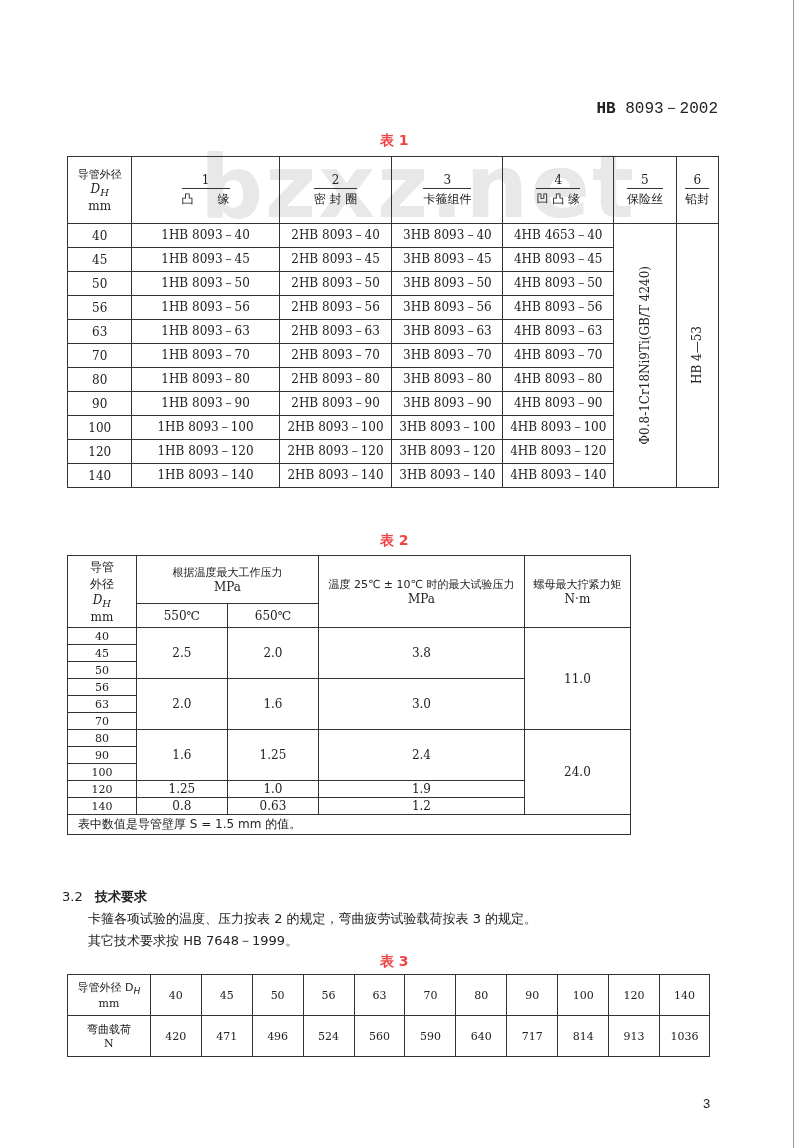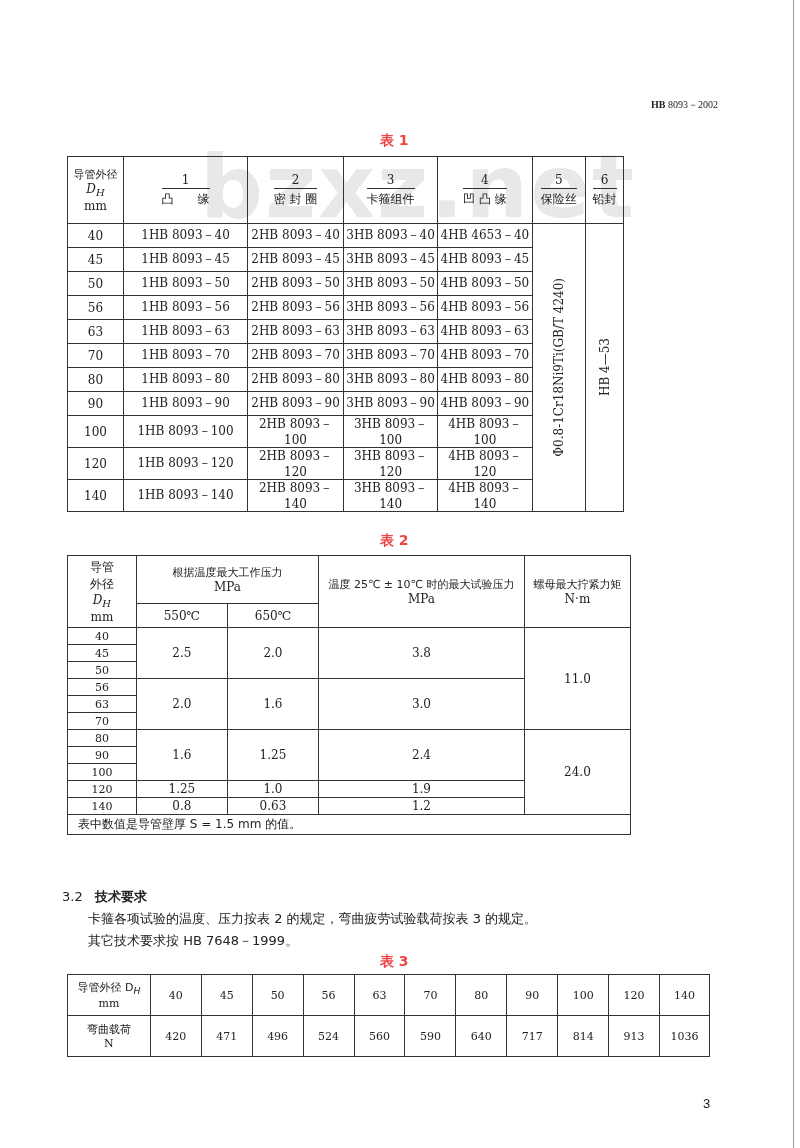--- a/index.html
+++ b/index.html
@@ -5,7 +5,7 @@
   html, body { margin:0; padding:0; }
   body { width:800px; height:1148px; background:#ffffff; position:relative; overflow:hidden;
          font-family:"DejaVu Serif","Liberation Serif",serif; color:#222; }
-  .page-header { position:absolute; right:82px; top:98px; font-family:Liberation Serif, serif; font-size:10px; color:#222; }
+  .page-header { position:absolute; right:82px; top:98px; font-family:Liberation Mono, monospace; font-size:16px; color:#222; }
   .page-header b { font-weight:bold; }
   .watermark { position:absolute; left:200px; top:135px; font-family:"DejaVu Sans",sans-serif; font-size:88px;
                font-weight:bold; color:#e8e8e8; letter-spacing:2px; z-index:0; pointer-events:none; }

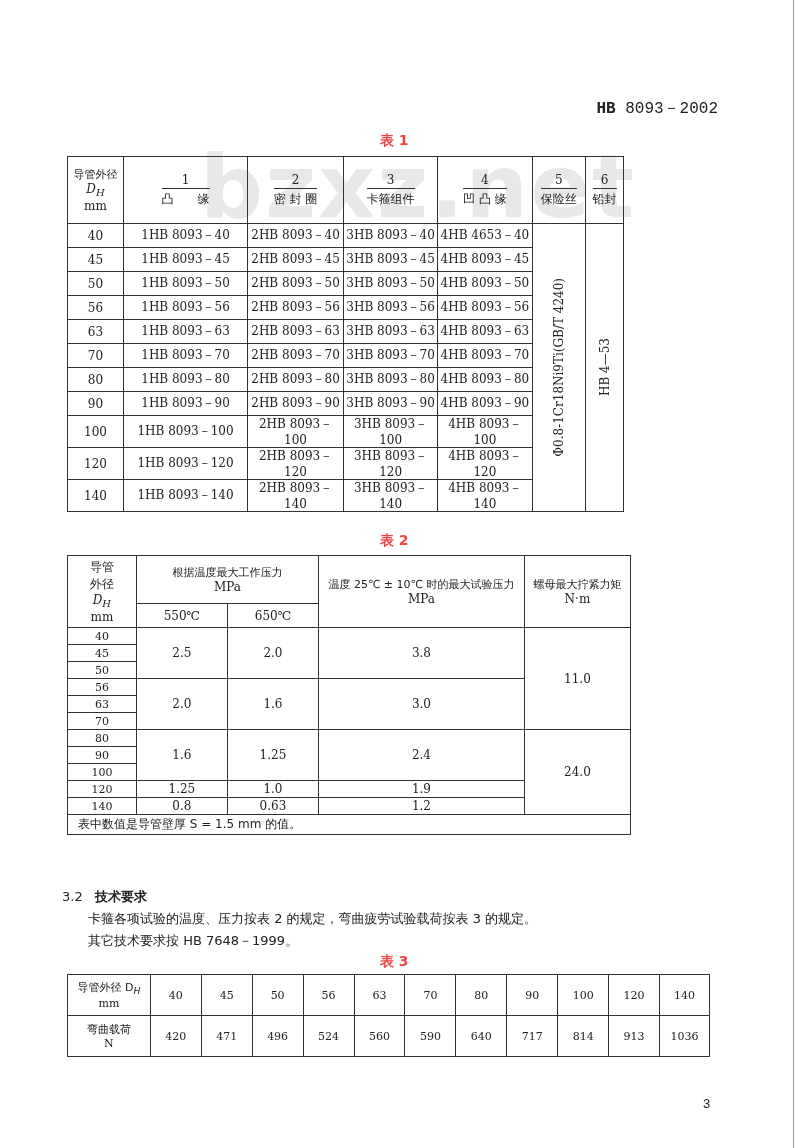--- a/index.html
+++ b/index.html
@@ -12,7 +12,7 @@
   .caption { position:absolute; font-family:"DejaVu Sans",sans-serif; font-size:14px; font-weight:bold; color:#ef4444; z-index:2; }
   table { border-collapse:collapse; position:absolute; z-index:2; background:transparent; }
   td, th { border:1px solid #333; font-weight:normal; text-align:center; font-size:12px; padding:0; }
-  .t1 { left:67px; top:156px; width:557px; }
+  .t1 { left:67px; top:156px; width:652px; }
   .t1 .hdr td { height:66px; }
   .t1 .row td { height:23px; }
   .frac { display:inline-block; text-align:center; }

